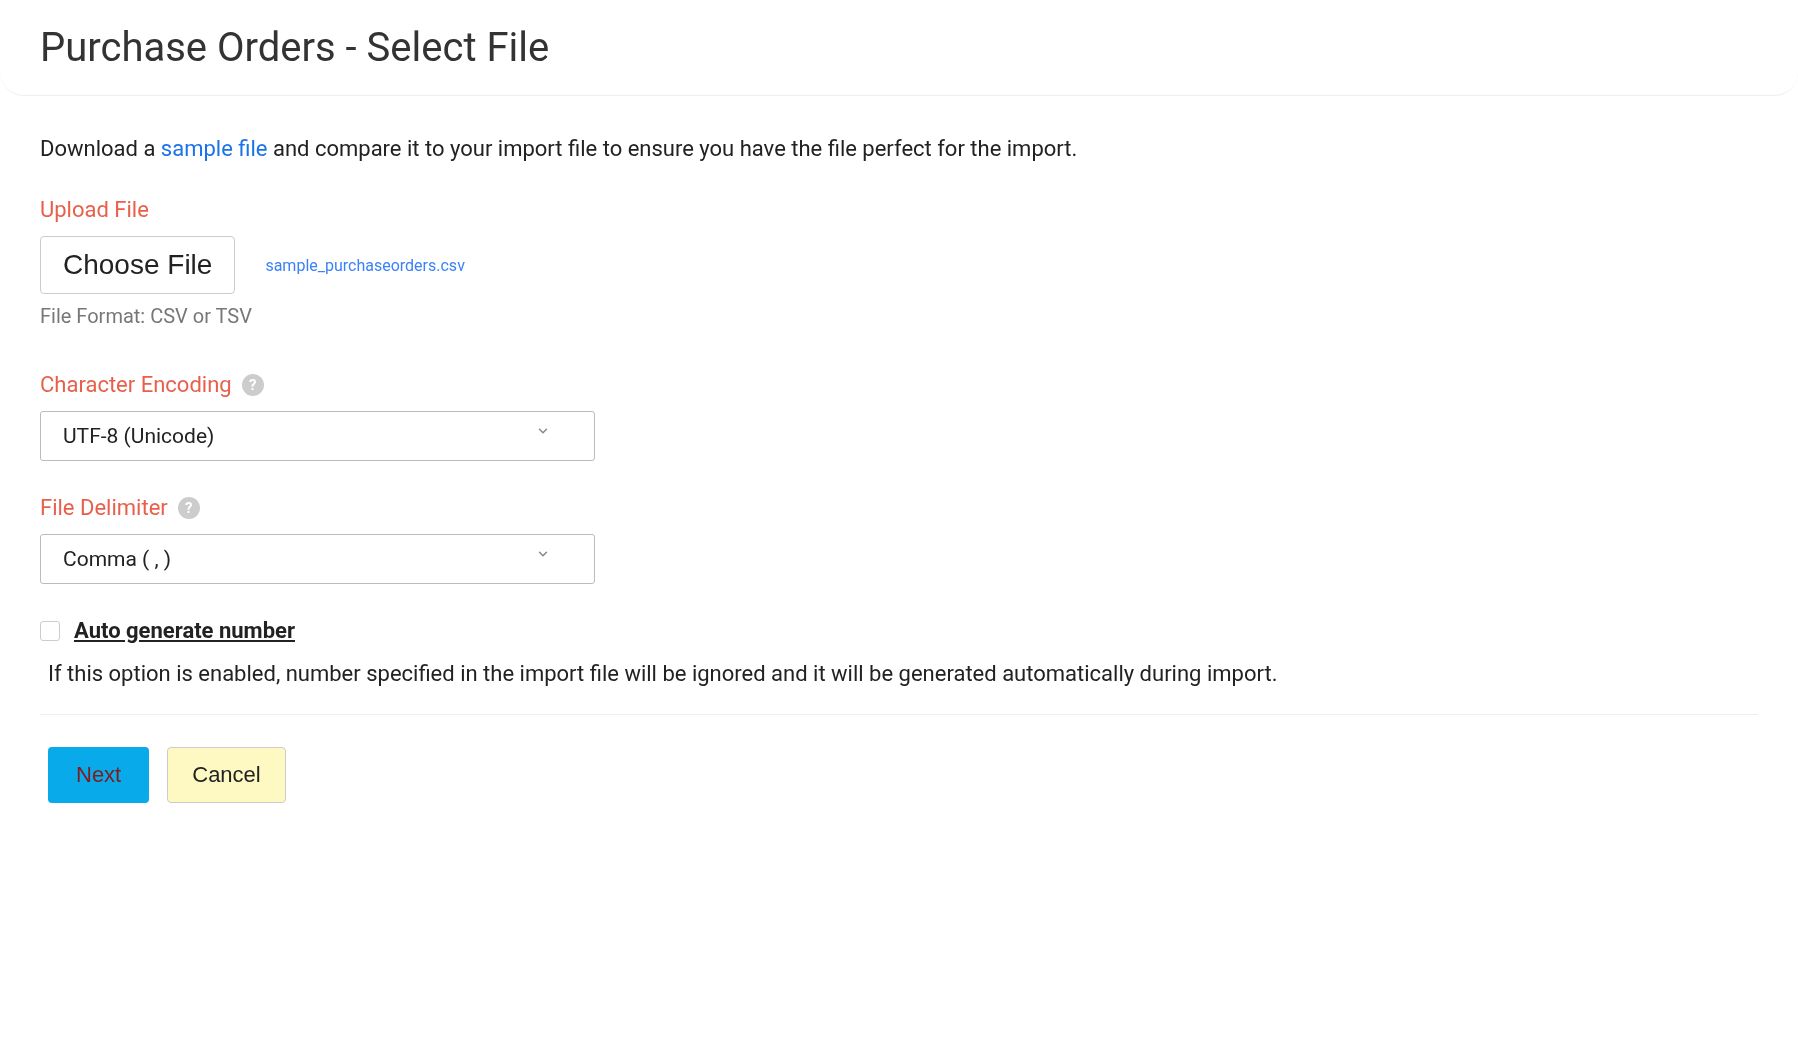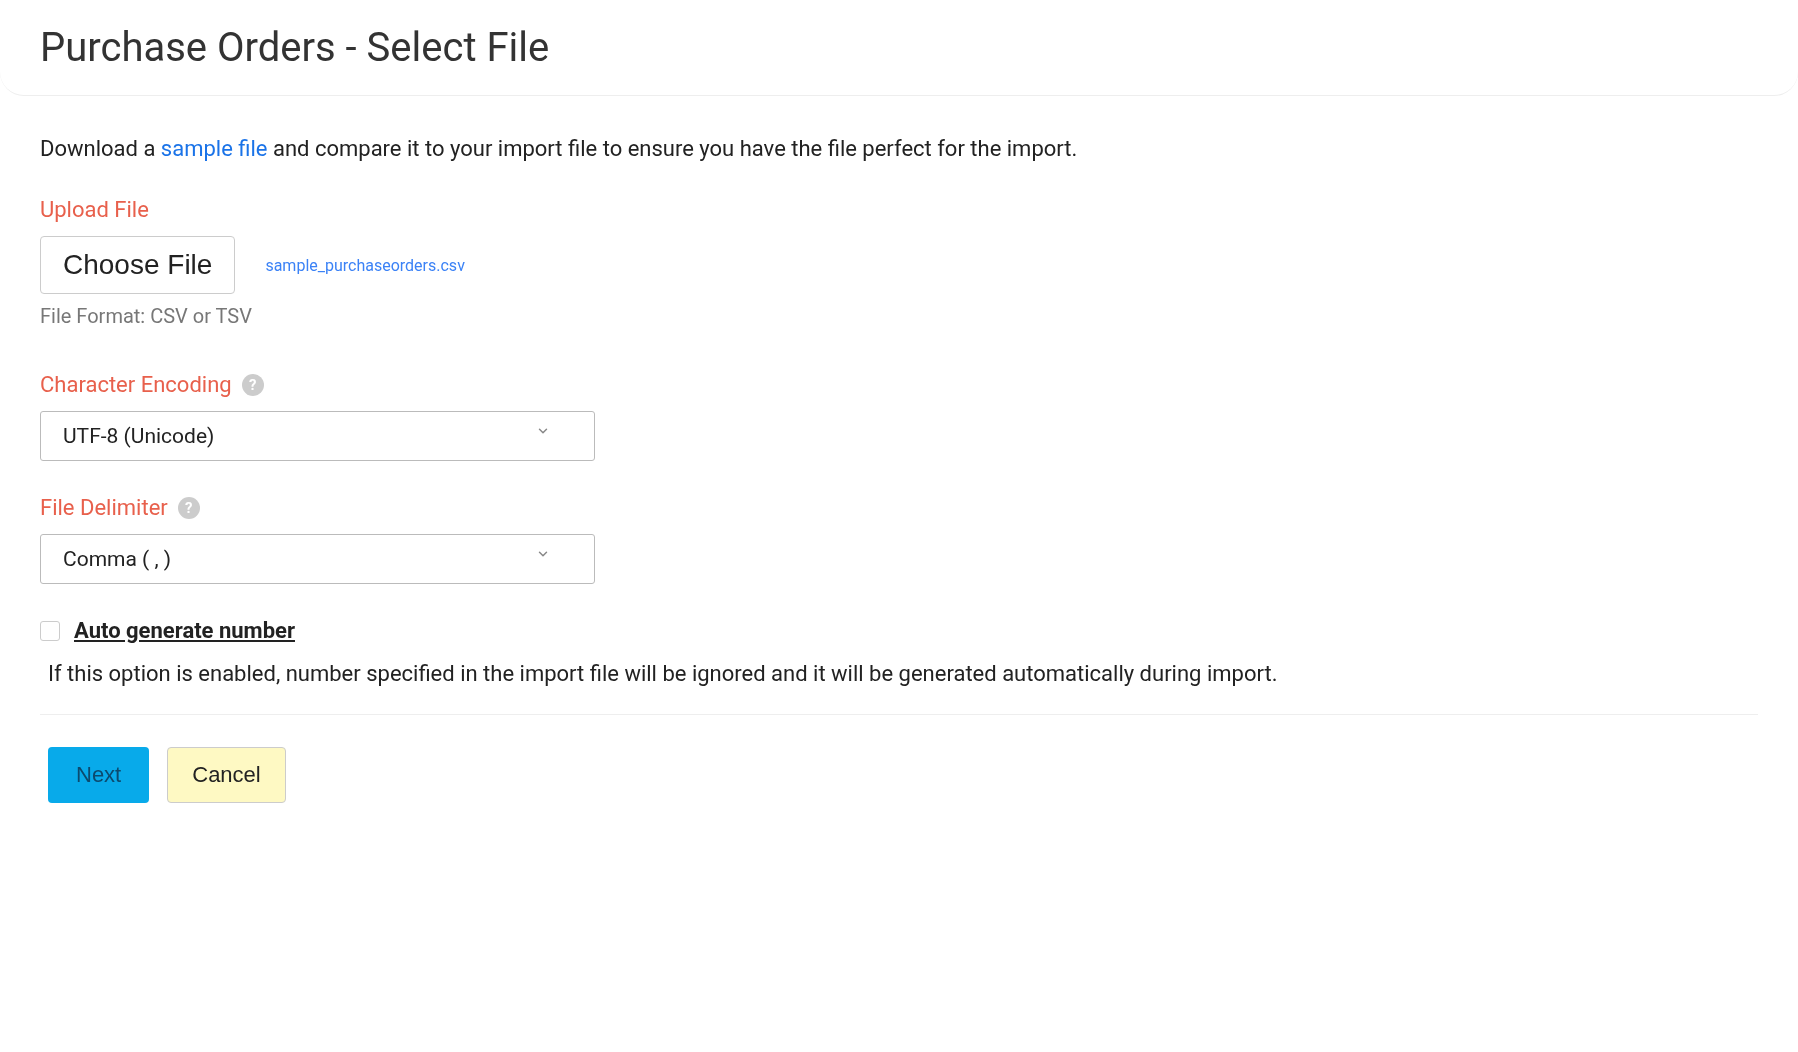--- a/index.html
+++ b/index.html
@@ -146,7 +146,7 @@
     font-size: 22px;
     padding: 14px 28px;
     background: #08aaea;
-    color: #0c4a6e;
+    color: #7f1d1d;
     border: none;
     border-radius: 4px;
     cursor: pointer;

